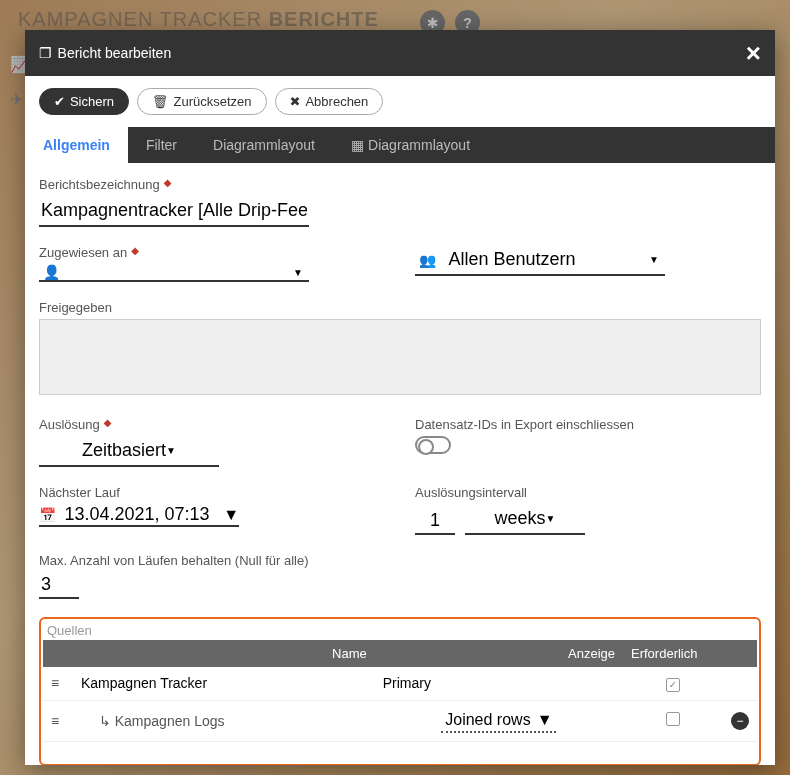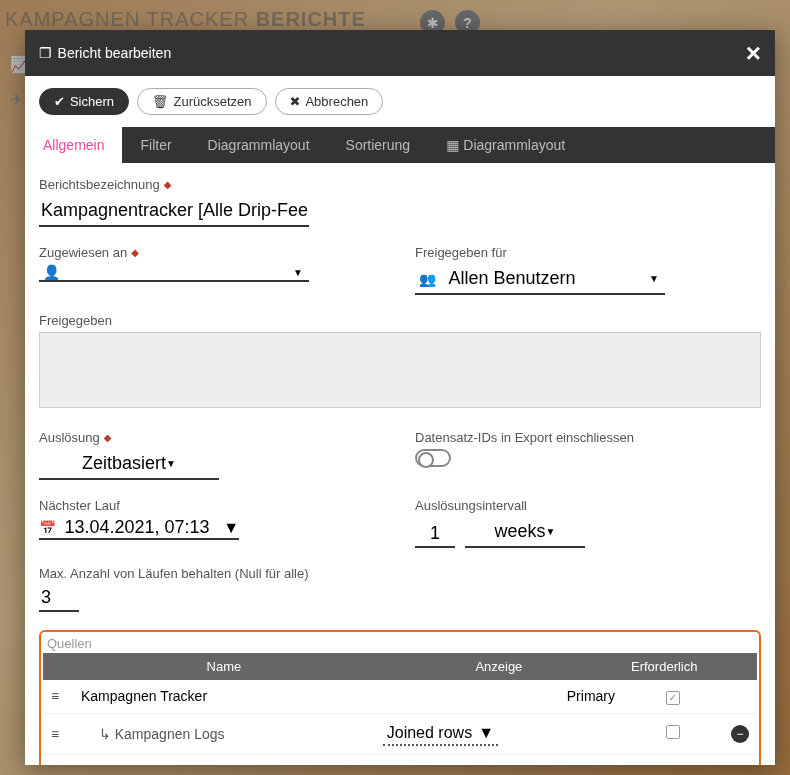--- a/index.html
+++ b/index.html
@@ -4,7 +4,7 @@
 <style>
 *{box-sizing:border-box;margin:0;padding:0}
 body{font-family:"Segoe UI",Arial,sans-serif;background:linear-gradient(135deg,#d4a574 0%,#e8c89a 40%,#c89050 100%);width:790px;height:775px;overflow:hidden;position:relative}
-.bg-header{position:absolute;top:8px;left:5px;font-size:20px;font-weight:300;color:rgba(100,100,100,0.5);letter-spacing:1px}
+.bg-header{position:absolute;top:8px;left:18px;font-size:20px;font-weight:300;color:rgba(100,100,100,0.5);letter-spacing:1px}
 .bg-header b{font-weight:600}
 .bg-gear{position:absolute;top:10px;left:420px;width:25px;height:25px;background:#888;border-radius:50%;display:flex;align-items:center;justify-content:center;color:#fff;font-size:14px}
 .bg-help{position:absolute;top:10px;left:455px;width:25px;height:25px;background:#888;border-radius:50%;display:flex;align-items:center;justify-content:center;color:#fff;font-size:14px;font-weight:bold}

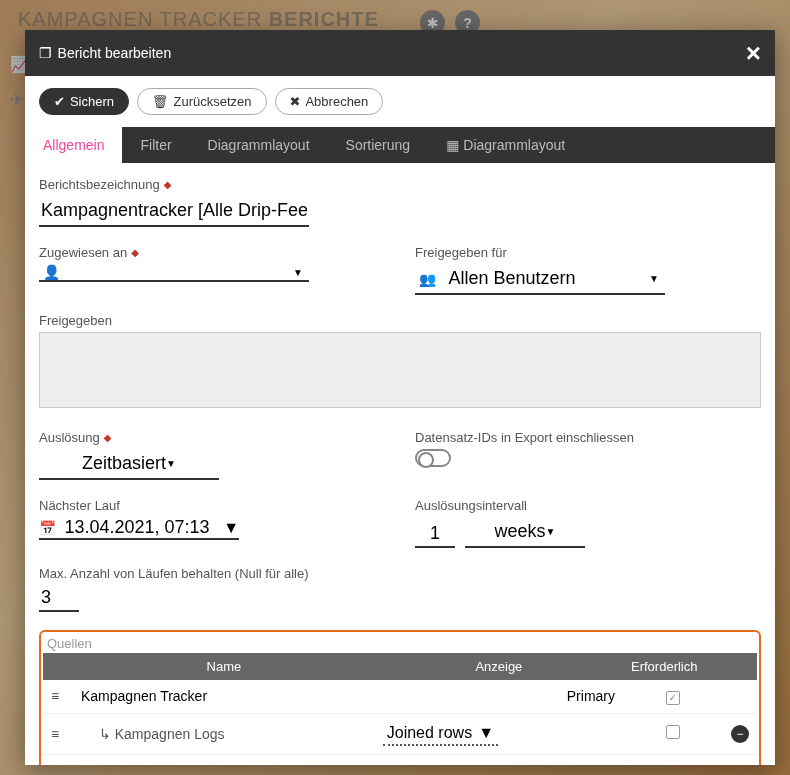--- a/index.html
+++ b/index.html
@@ -20,7 +20,7 @@
 .pill.secondary{background:#fff;color:#333;border:1px solid #aaa}
 .tabs{display:flex;background:#333;color:#bbb}
 .tab{padding:10px 18px;font-size:14px;cursor:pointer}
-.tab.active{background:#fff;color:#ec4899;font-weight:400}
+.tab.active{background:#fff;color:#3b82f6;font-weight:700}
 .form-body{padding:14px 14px 8px 14px;flex:1;overflow:auto}
 .row{display:flex;gap:30px;margin-bottom:18px}
 .col{flex:1}

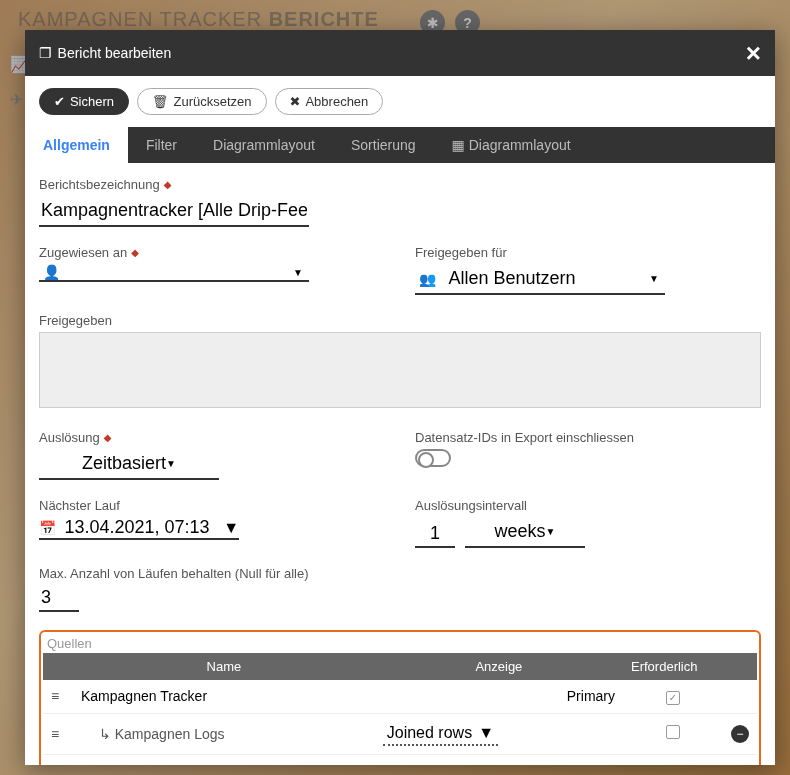--- a/index.html
+++ b/index.html
@@ -98,7 +98,6 @@
     <div class="tab active">Allgemein</div>
     <div class="tab">Filter</div>
     <div class="tab">Diagrammlayout</div>
-    <div class="tab">Sortierung</div>
     <div class="tab"><span>▦</span> <span>Diagrammlayout</span></div>
   </div>
 

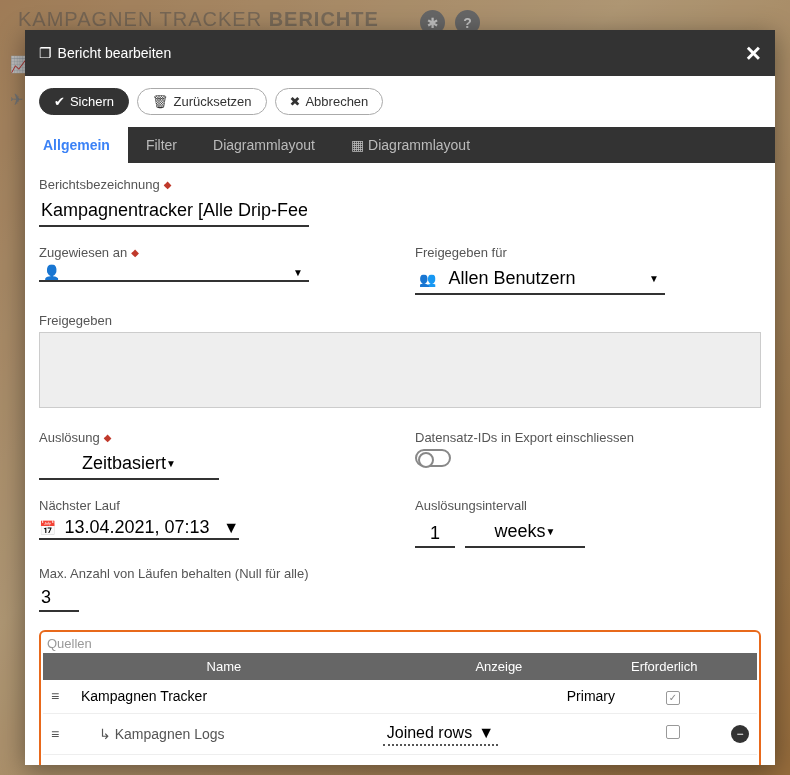--- a/index.html
+++ b/index.html
@@ -24,7 +24,7 @@
 .form-body{padding:14px 14px 8px 14px;flex:1;overflow:auto}
 .row{display:flex;gap:30px;margin-bottom:18px}
 .col{flex:1}
-.label{font-size:13px;color:#555;margin-bottom:4px;display:flex;align-items:center;gap:4px}
+.label{font-size:13px;color:#555;margin-bottom:4px;display:flex;align-items:flex-start;gap:4px}
 .req{color:#c0392b;font-size:10px}
 .input-line{border:none;border-bottom:2px solid #333;font-size:18px;padding:4px 2px;width:100%;background:transparent;font-family:inherit}
 .input-sm{border:none;border-bottom:2px solid #333;font-size:18px;padding:2px;background:transparent;font-family:inherit}

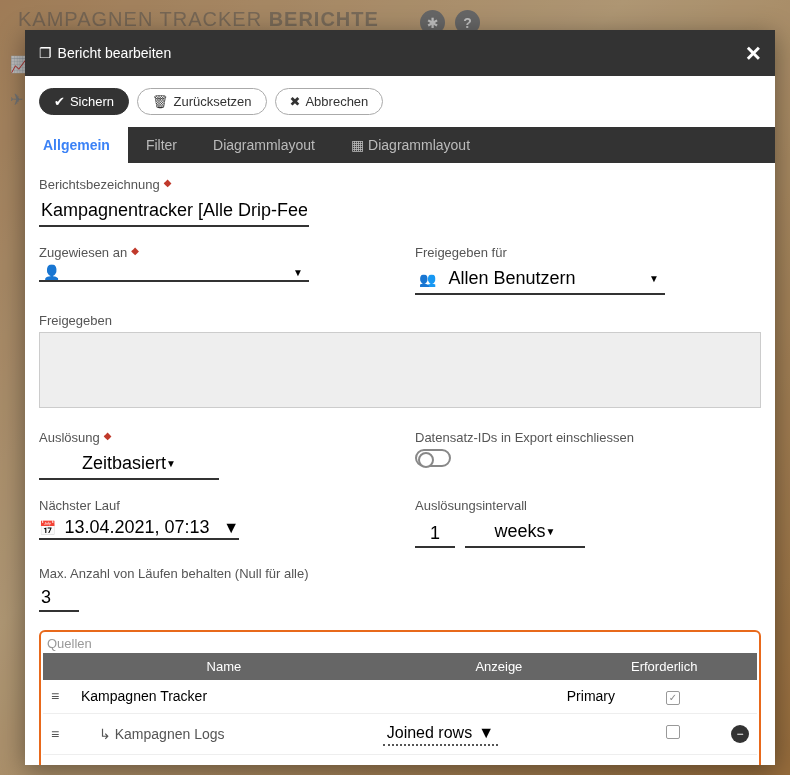--- a/index.html
+++ b/index.html
@@ -126,7 +126,6 @@
         </div>
       </div>
       <div class="col">
-        <div class="label">Freigegeben für</div>
         <div class="select-wrap" style="width:250px">
           <span class="ico">👥</span>
           <span class="sel-text">Allen Benutzern</span>

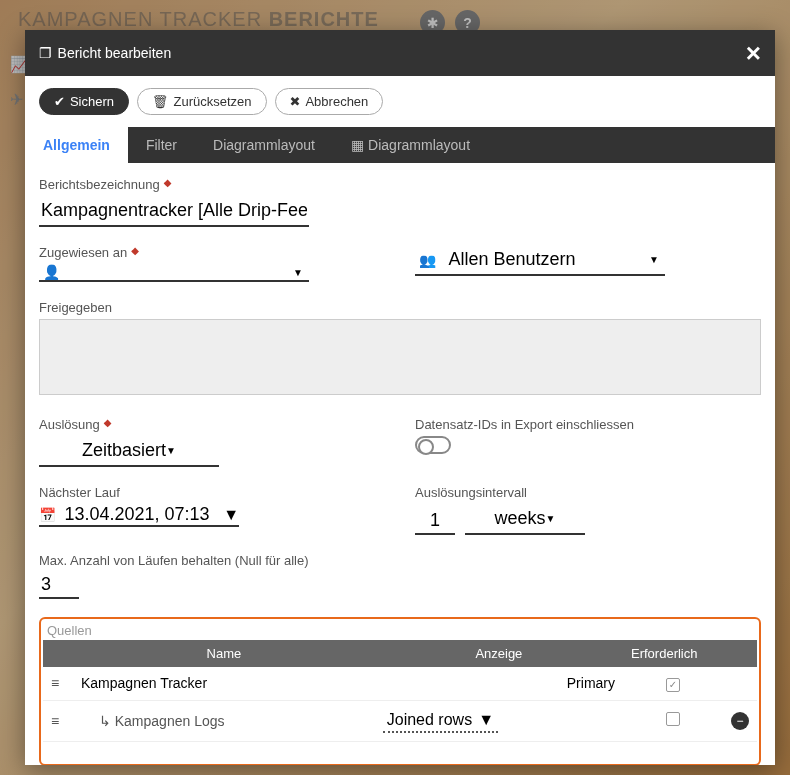--- a/index.html
+++ b/index.html
@@ -45,7 +45,7 @@
 .sources-box{border:2px solid #e8691b;border-radius:6px;padding:4px 2px 22px 2px;margin-top:6px}
 .sources-label{font-size:13px;color:#999;padding:0 4px 2px 4px}
 .src-table{width:100%;border-collapse:collapse;font-size:14px}
-.src-table th{background:#666;color:#fff;font-weight:400;text-align:center;padding:6px 8px;font-size:13px}
+.src-table th{background:#666;color:#fff;font-weight:400;text-align:right;padding:6px 8px;font-size:13px}
 .src-table td{padding:8px;border-bottom:1px solid #eee;vertical-align:middle}
 .drag{cursor:grab;color:#555;font-size:14px}
 .indent{padding-left:18px;display:inline-flex;align-items:center;gap:4px;color:#555}

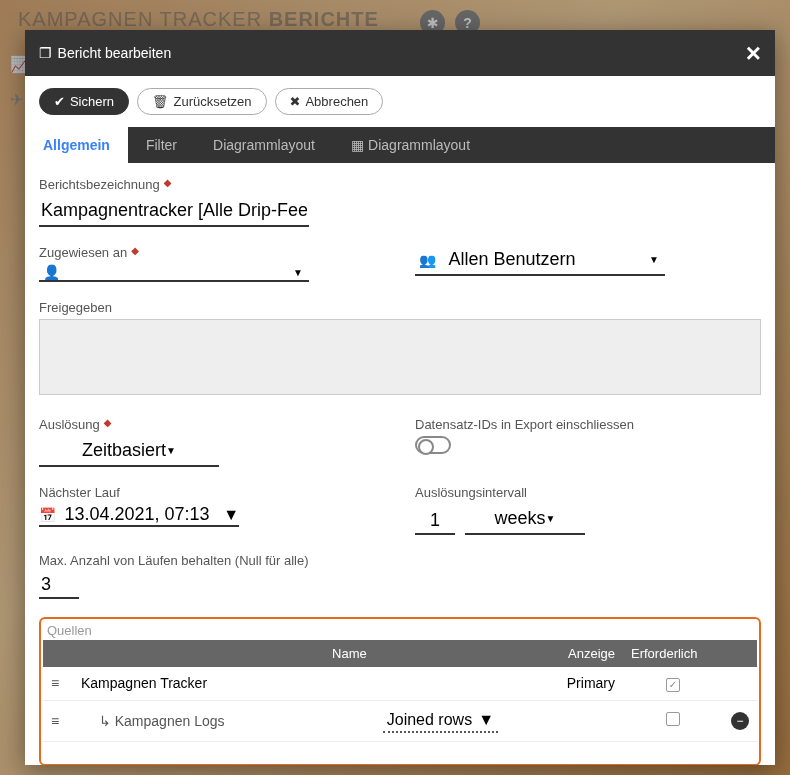--- a/index.html
+++ b/index.html
@@ -202,7 +202,7 @@
           <tr>
             <td><span class="drag">≡</span></td>
             <td>Kampagnen Tracker</td>
-            <td style="text-align:right">Primary</td>
+            <td style="text-align:left">Primary</td>
             <td style="text-align:center"><span class="chk on">✓</span></td>
             <td></td>
           </tr>

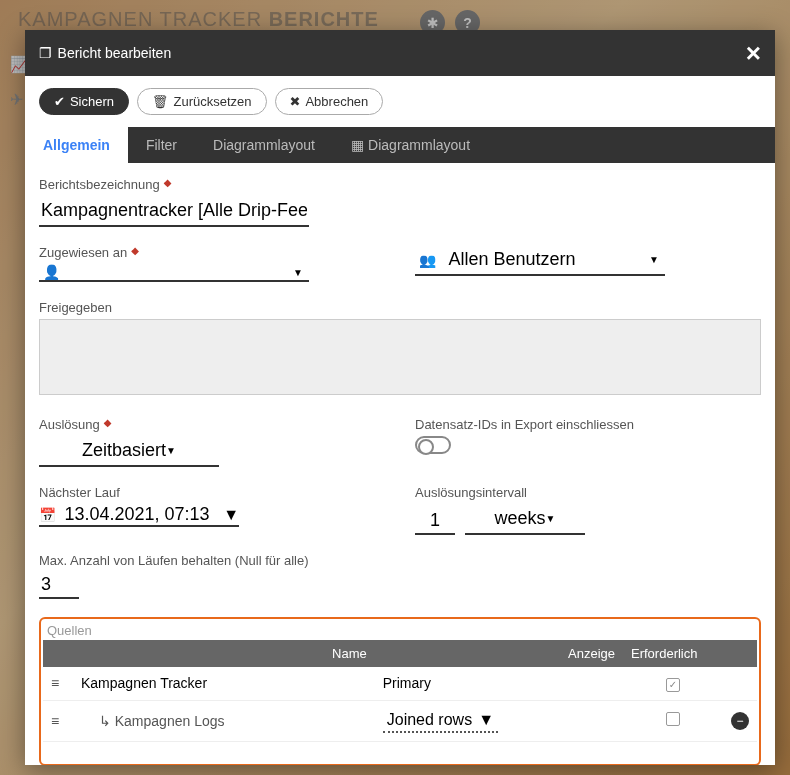--- a/index.html
+++ b/index.html
@@ -212,7 +212,7 @@
                   <span>↳</span>
                   <span>Kampagnen Logs</span>
                 </span></td>
-            <td style="">
+            <td style="text-align:center">
               <span class="joined-sel">
                 <span>Joined rows</span>
                 <span class="caret">▼</span>

